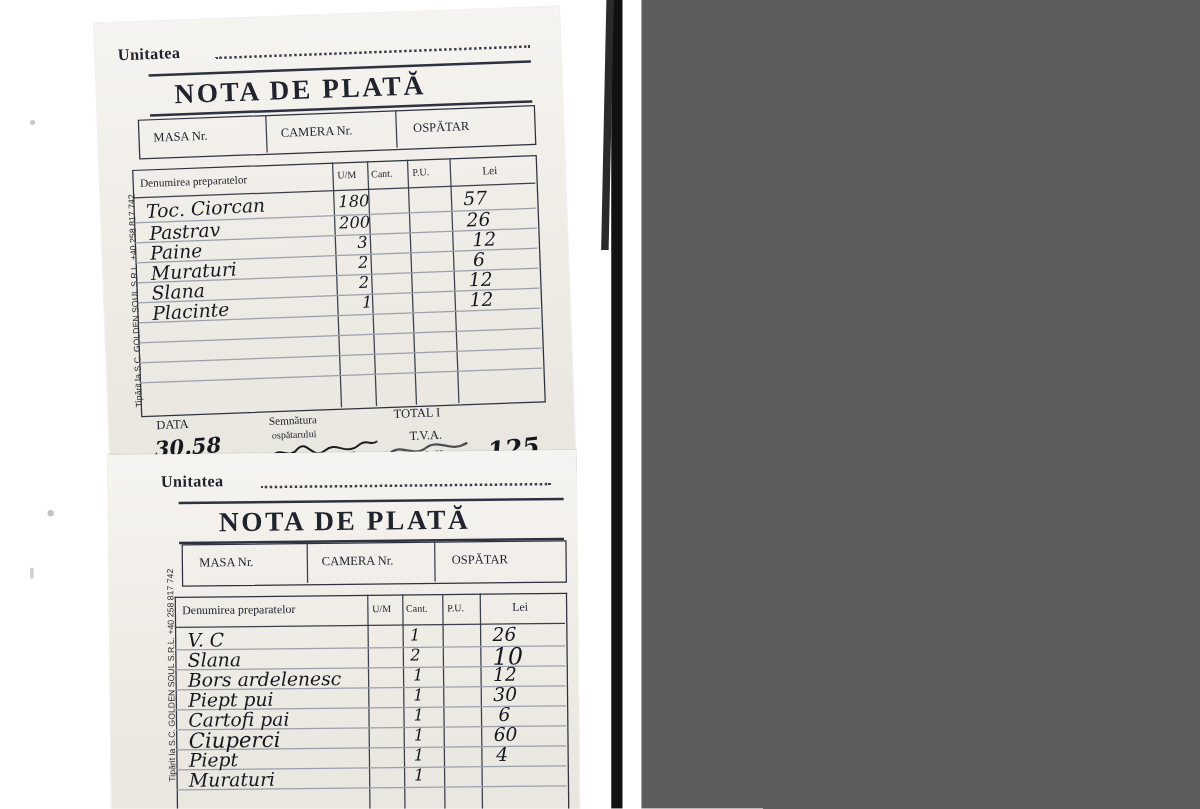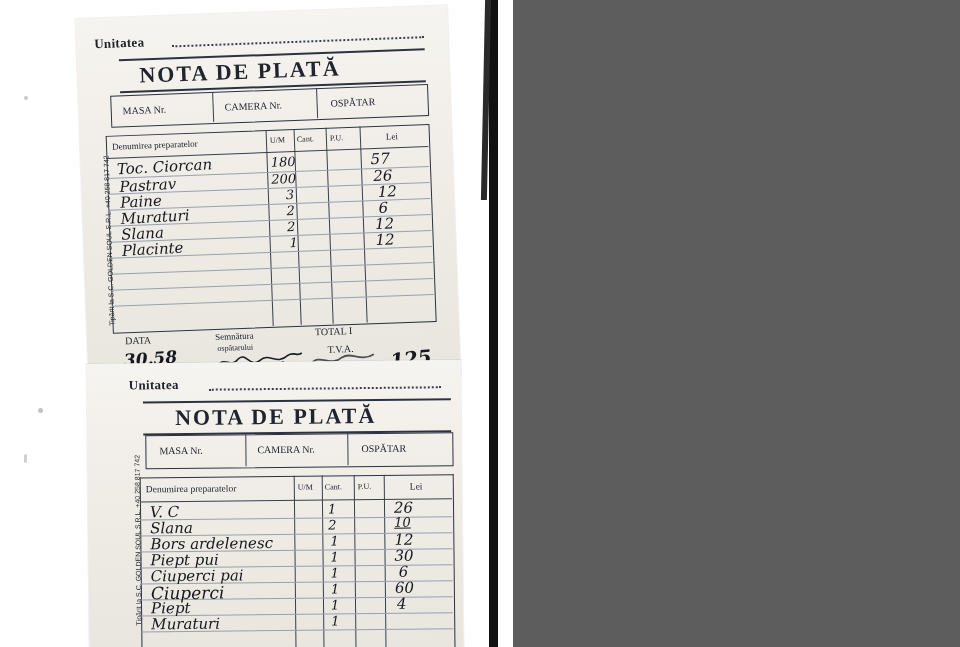--- a/index.html
+++ b/index.html
@@ -211,7 +211,7 @@
 
     <div class="hw" style="position:absolute;left:62px;top:156px;font-size:15px;">Slana</div>
     <div class="hw" style="position:absolute;left:240px;top:156px;font-size:13px;">2</div>
-    <div class="hw" style="position:absolute;left:306px;top:154px;font-size:13px;text-decoration:underline;">10</div>
+    <div class="hw" style="position:absolute;left:306px;top:154px;font-size:19px;">10</div>
 
     <div class="hw" style="position:absolute;left:62px;top:172px;font-size:15px;">Bors ardelenesc</div>
     <div class="hw" style="position:absolute;left:242px;top:172px;font-size:13px;">1</div>

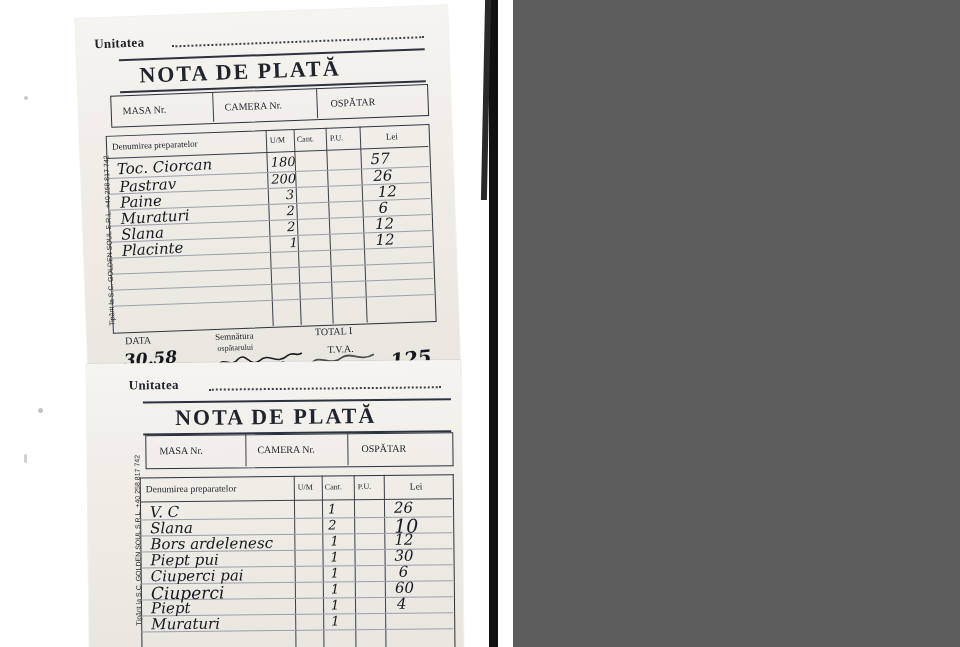--- a/index.html
+++ b/index.html
@@ -221,7 +221,7 @@
     <div class="hw" style="position:absolute;left:242px;top:188px;font-size:13px;">1</div>
     <div class="hw" style="position:absolute;left:306px;top:186px;font-size:15px;">30</div>
 
-    <div class="hw" style="position:absolute;left:62px;top:204px;font-size:15px;">Ciuperci pai</div>
+    <div class="hw" style="position:absolute;left:62px;top:204px;font-size:15px;">Cartofi pai</div>
     <div class="hw" style="position:absolute;left:242px;top:204px;font-size:13px;">1</div>
     <div class="hw" style="position:absolute;left:310px;top:202px;font-size:15px;">6</div>
 

